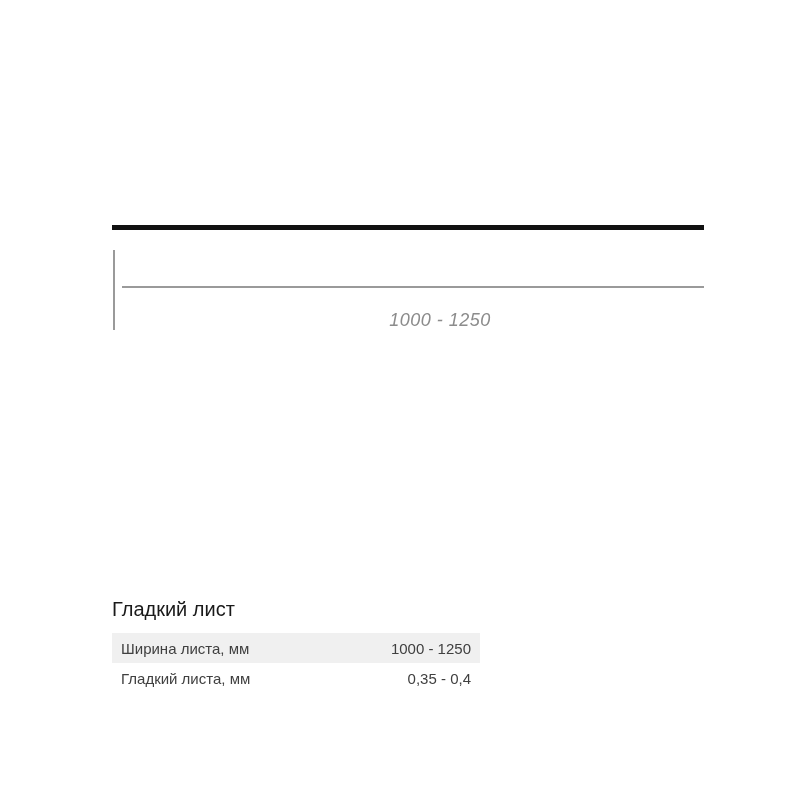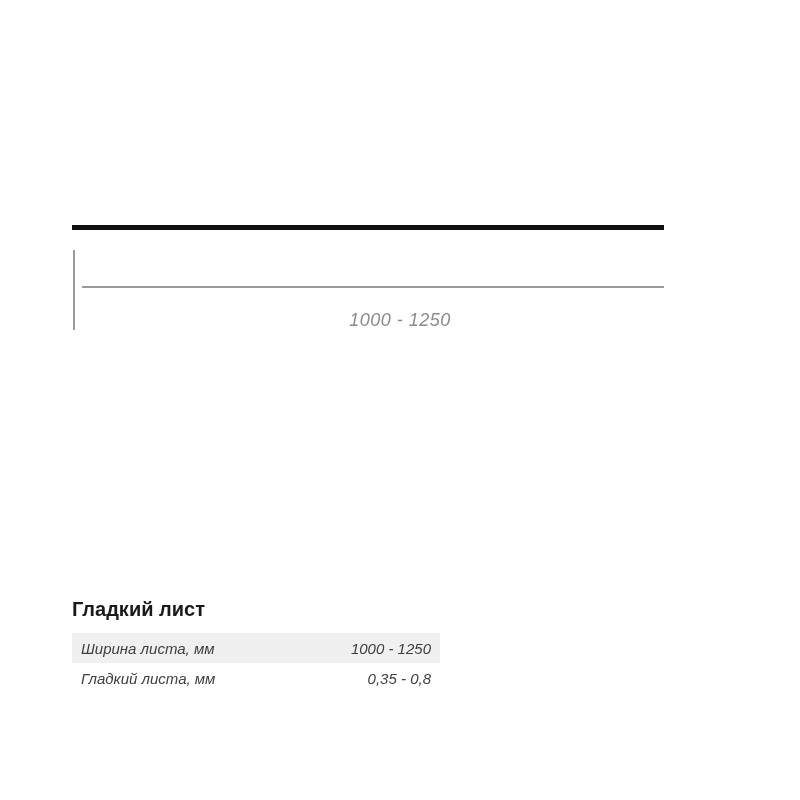--- a/index.html
+++ b/index.html
@@ -14,6 +14,7 @@
     height: 800px;
     background: #ffffff;
     overflow: hidden;
+    margin-left: 40px;
   }
 
   

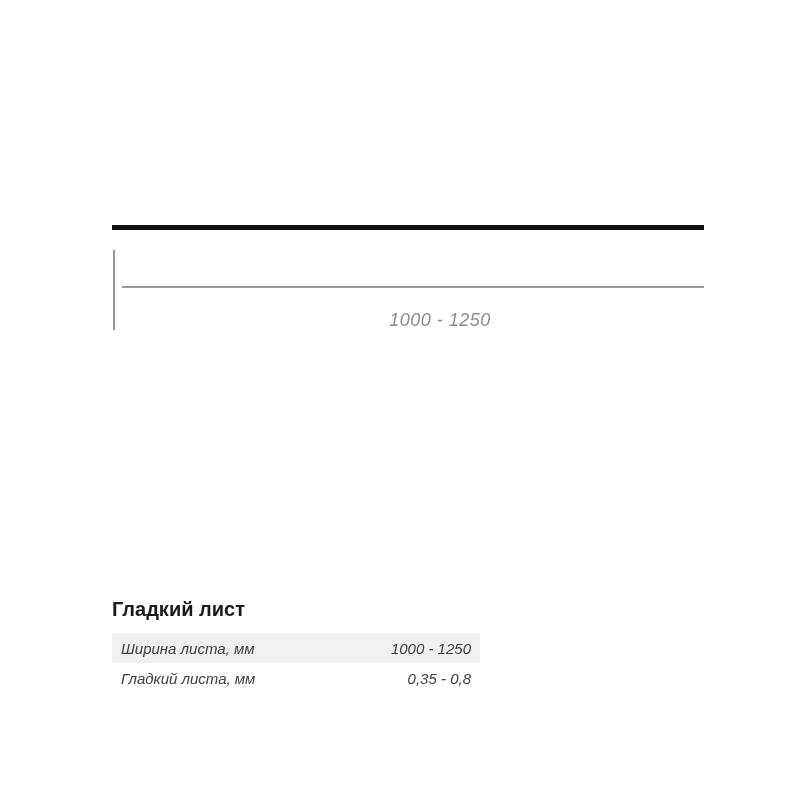--- a/index.html
+++ b/index.html
@@ -62,7 +62,7 @@
     top: 597px;
     font-size: 20px;
     line-height: 24px;
-    font-weight: bold;
+    font-weight: normal;
     color: #1a1a1a;
   }
   .spec-table {

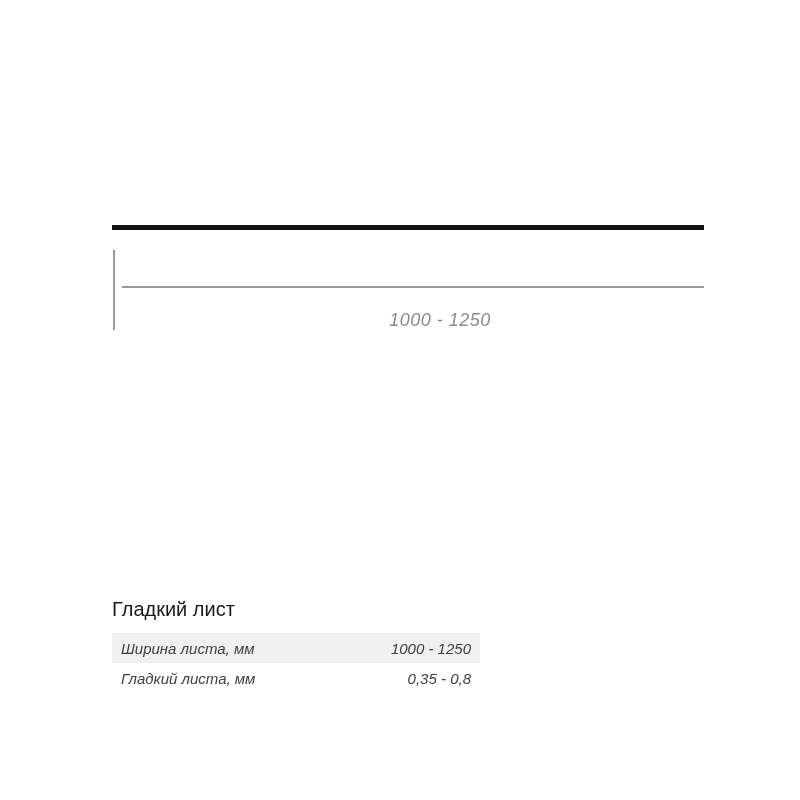--- a/index.html
+++ b/index.html
@@ -70,7 +70,6 @@
     left: 72px;
     top: 633px;
     width: 368px;
-    font-style: italic;
   }
   .spec-row {
     display: flex;

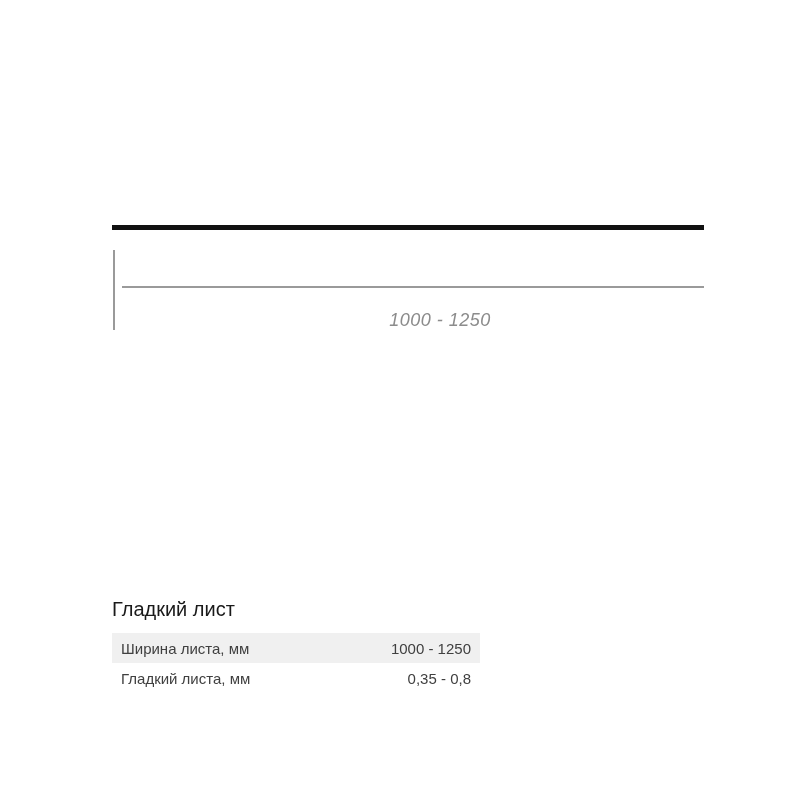--- a/index.html
+++ b/index.html
@@ -110,7 +110,7 @@
     </div>
     <div class="spec-row">
       <span class="spec-label">Гладкий листа, мм</span>
-      <span class="spec-value">0,35 - 0,8</span>
+      <span class="spec-value">0,35 - 0,4</span>
     </div>
   </div>
 

